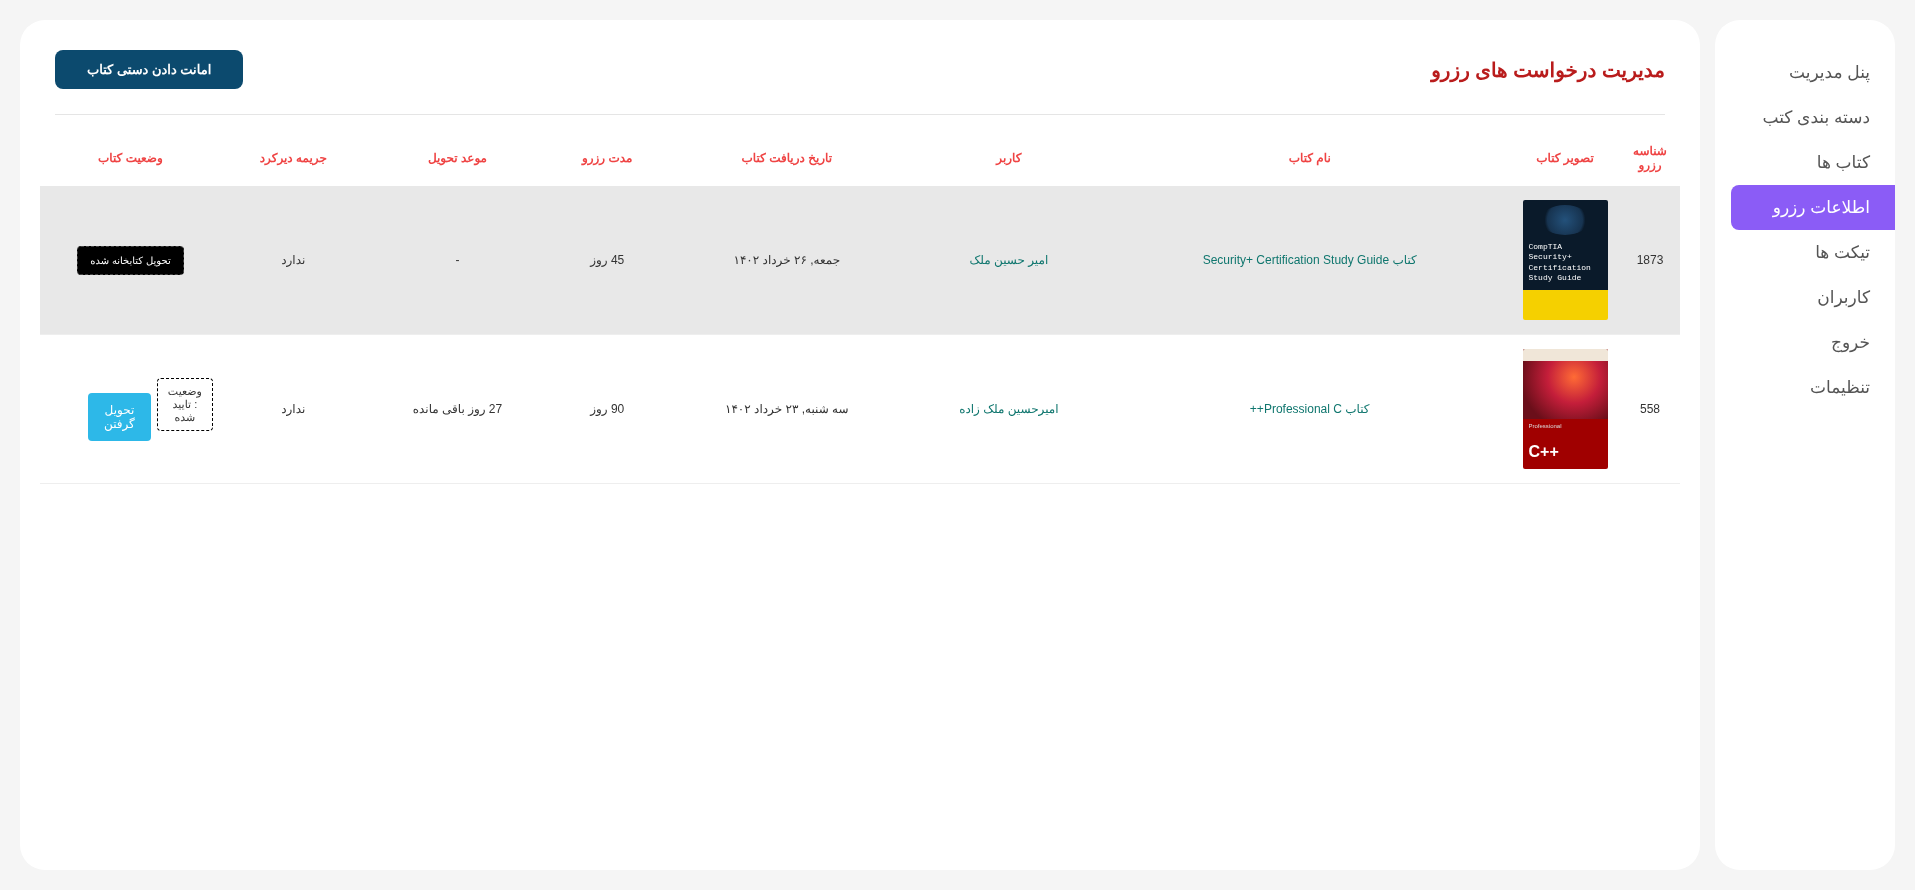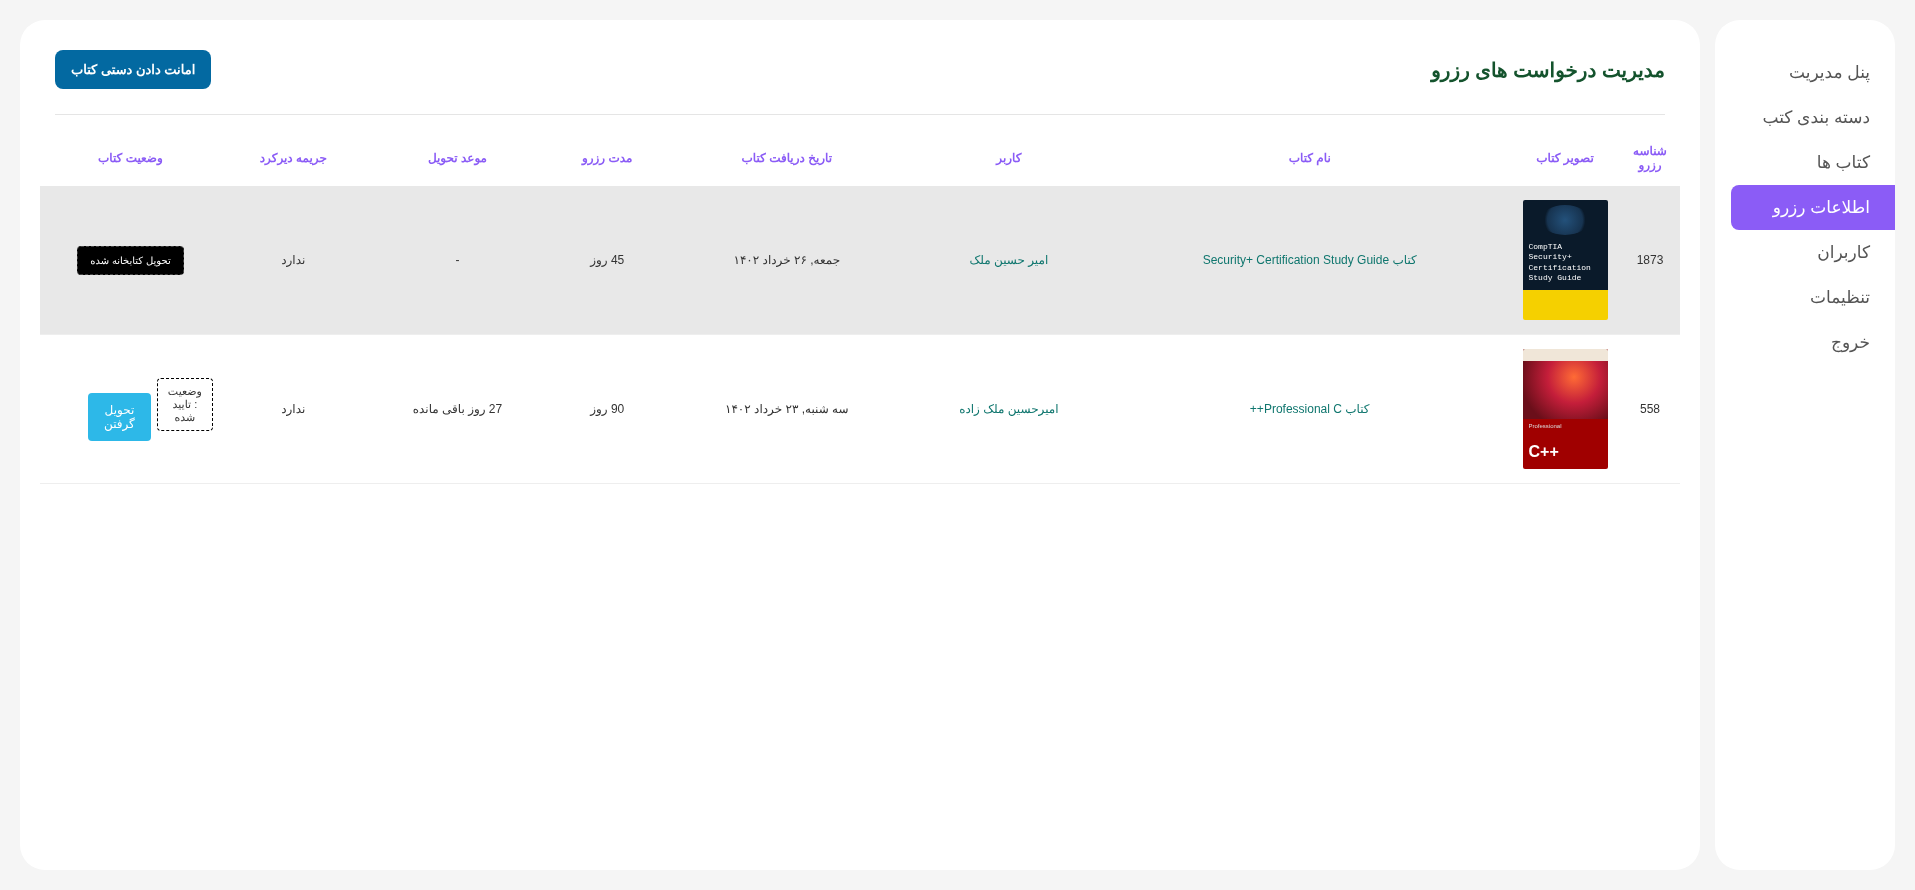--- a/index.html
+++ b/index.html
@@ -56,10 +56,10 @@
   color: #14532d;
 }
 .manual-lend-btn {
-  background: #0369a1;
+  background: #0c4a6e;
   color: #fff;
   border: none;
-  padding: 12px 16px;
+  padding: 12px 32px;
   border-radius: 8px;
   font-family: inherit;
   font-size: 13px;

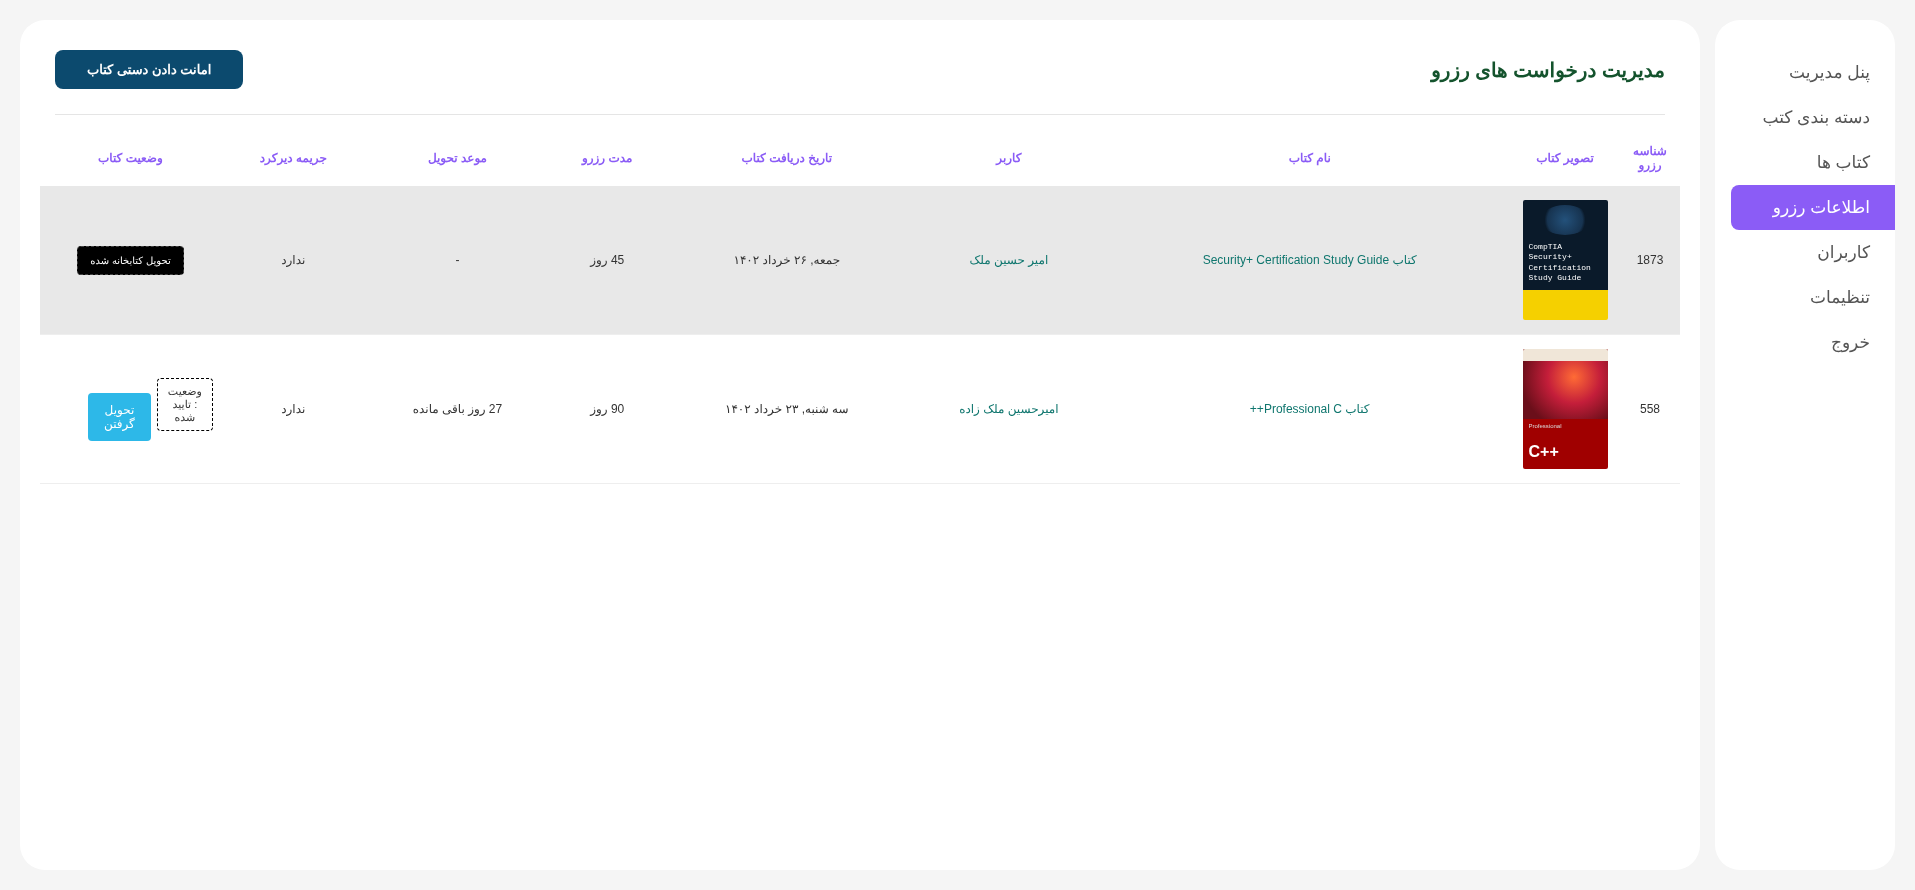--- a/index.html
+++ b/index.html
@@ -53,7 +53,7 @@
 .page-title {
   font-size: 20px;
   font-weight: bold;
-  color: #14532d;
+  color: #b91c1c;
 }
 .manual-lend-btn {
   background: #0c4a6e;

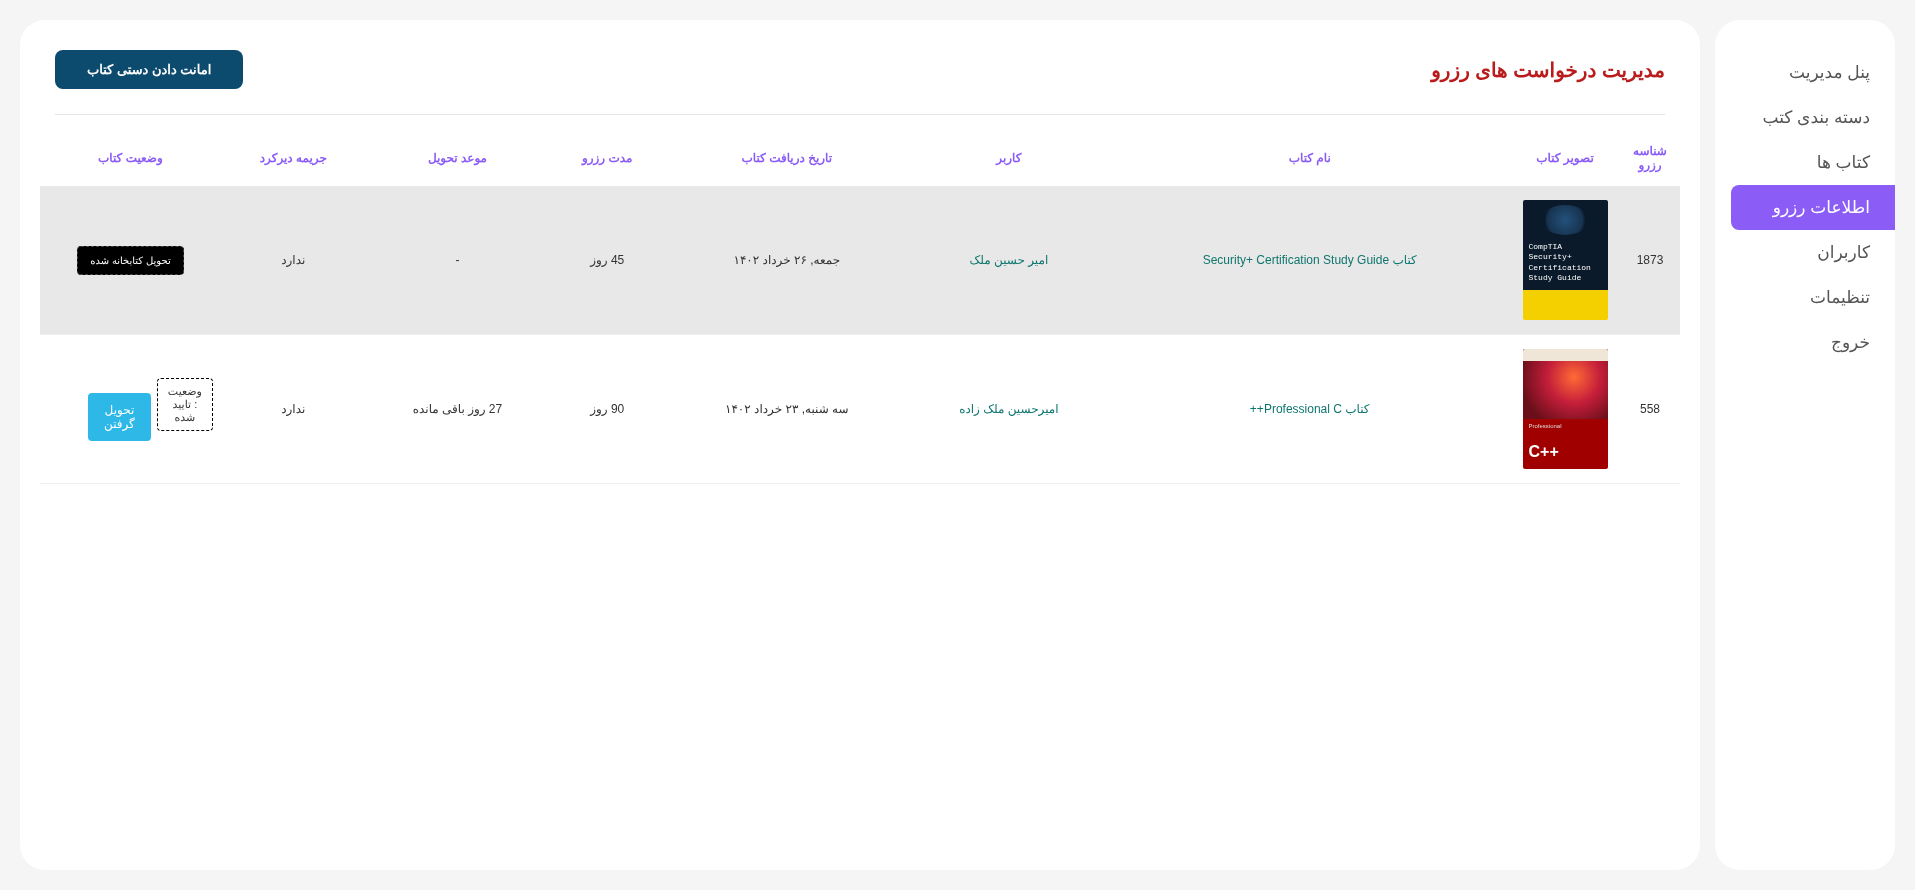--- a/index.html
+++ b/index.html
@@ -80,7 +80,7 @@
   text-align: center;
   font-weight: bold;
   font-size: 12px;
-  color: #8b5cf6;
+  color: #ef4444;
 }
 td {
   padding: 14px 8px;

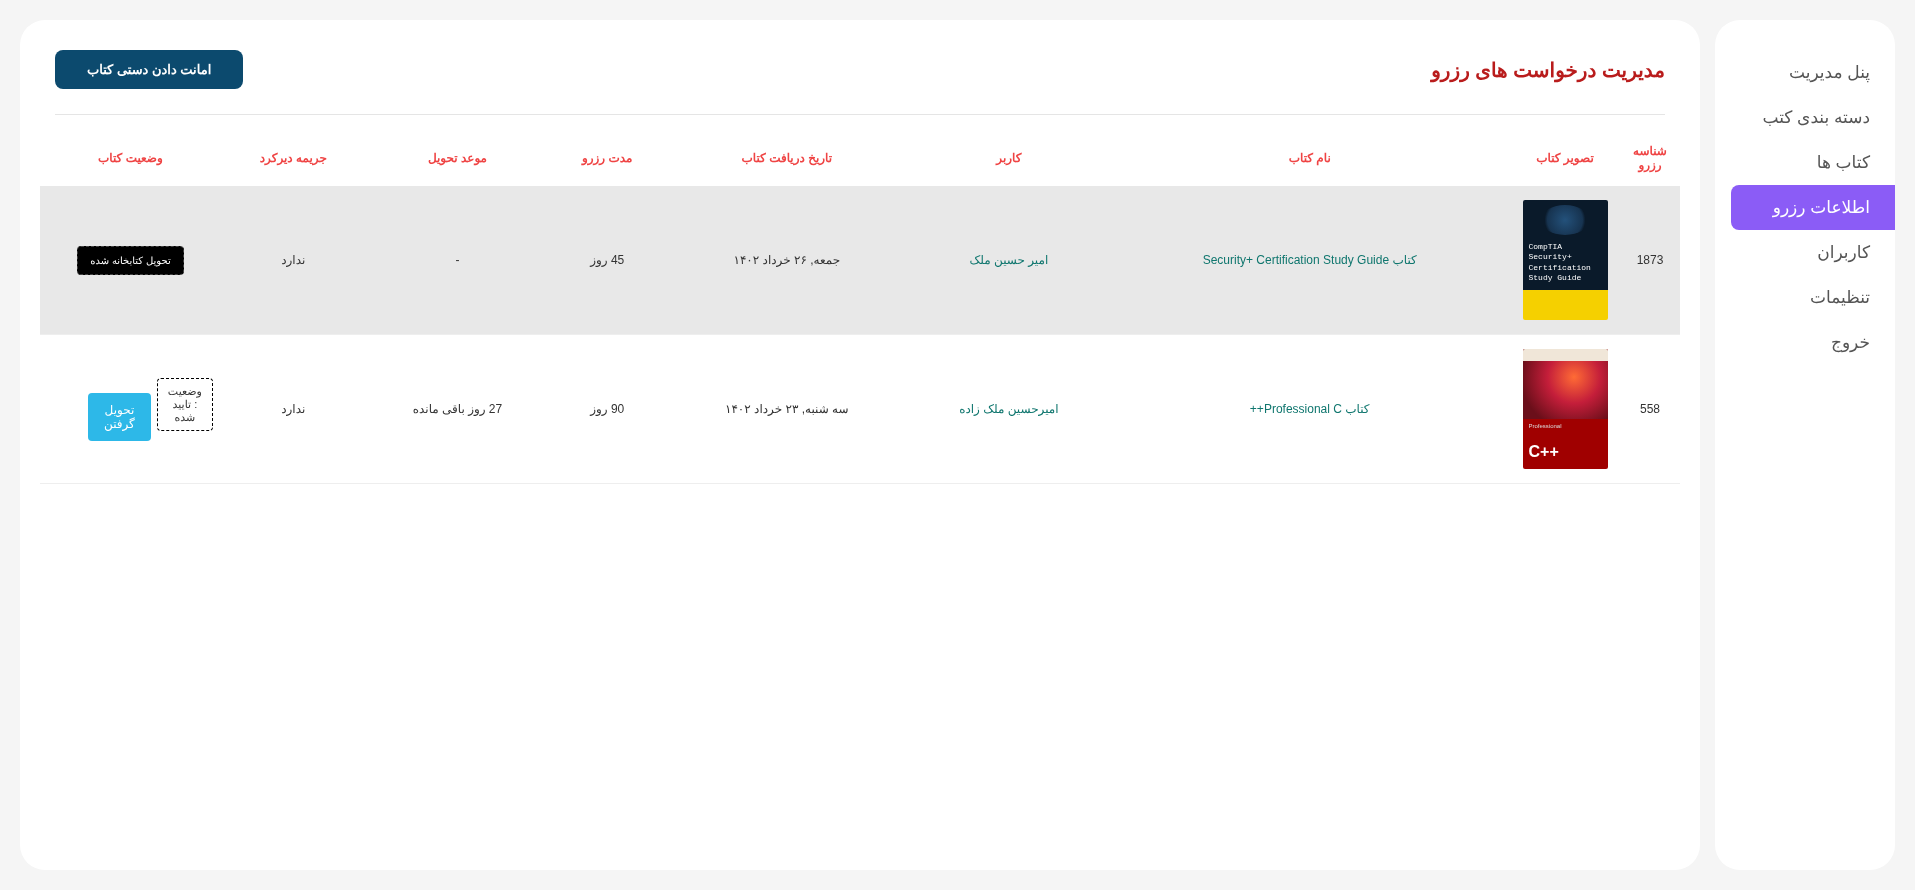--- a/index.html
+++ b/index.html
@@ -215,6 +215,7 @@
     <div class="sidebar-item">دسته بندی کتب</div>
     <div class="sidebar-item">کتاب ها</div>
     <div class="sidebar-item active">اطلاعات رزرو</div>
+    <div class="sidebar-item">تیکت ها</div>
     <div class="sidebar-item">کاربران</div>
     <div class="sidebar-item">تنظیمات</div>
     <div class="sidebar-item">خروج</div>

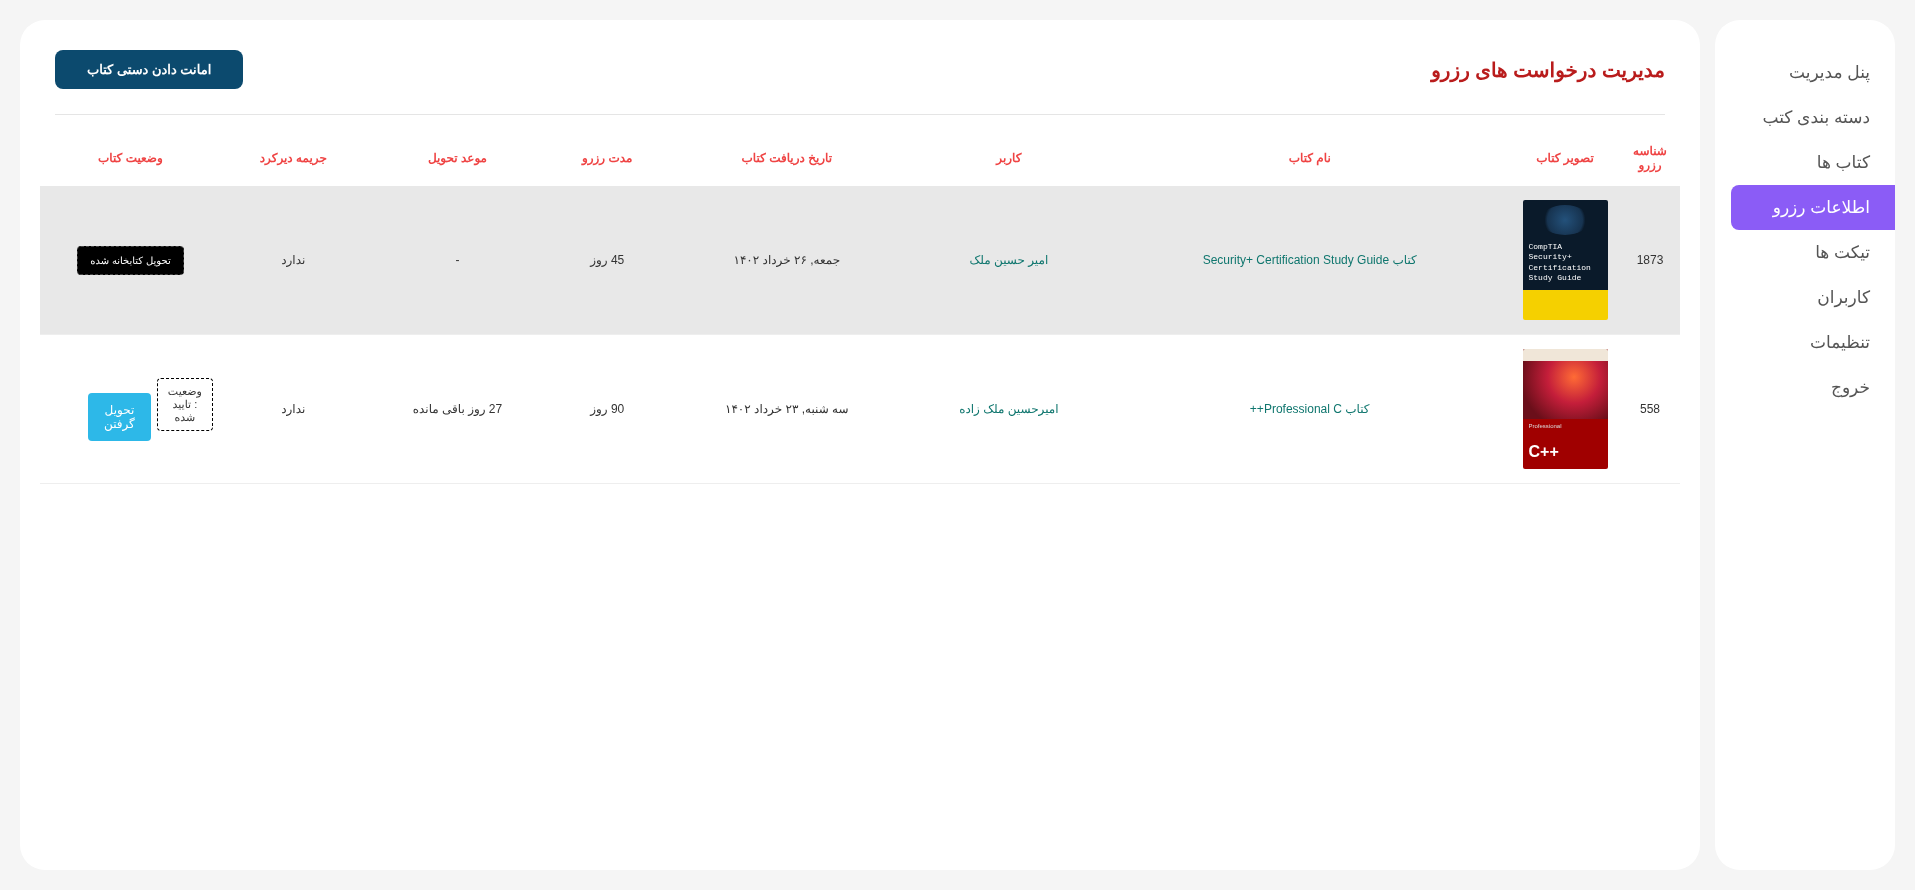--- a/index.html
+++ b/index.html
@@ -217,8 +217,8 @@
     <div class="sidebar-item active">اطلاعات رزرو</div>
     <div class="sidebar-item">تیکت ها</div>
     <div class="sidebar-item">کاربران</div>
+    <div class="sidebar-item">خروج</div>
     <div class="sidebar-item">تنظیمات</div>
-    <div class="sidebar-item">خروج</div>
   </aside>
 
   <main class="main">

